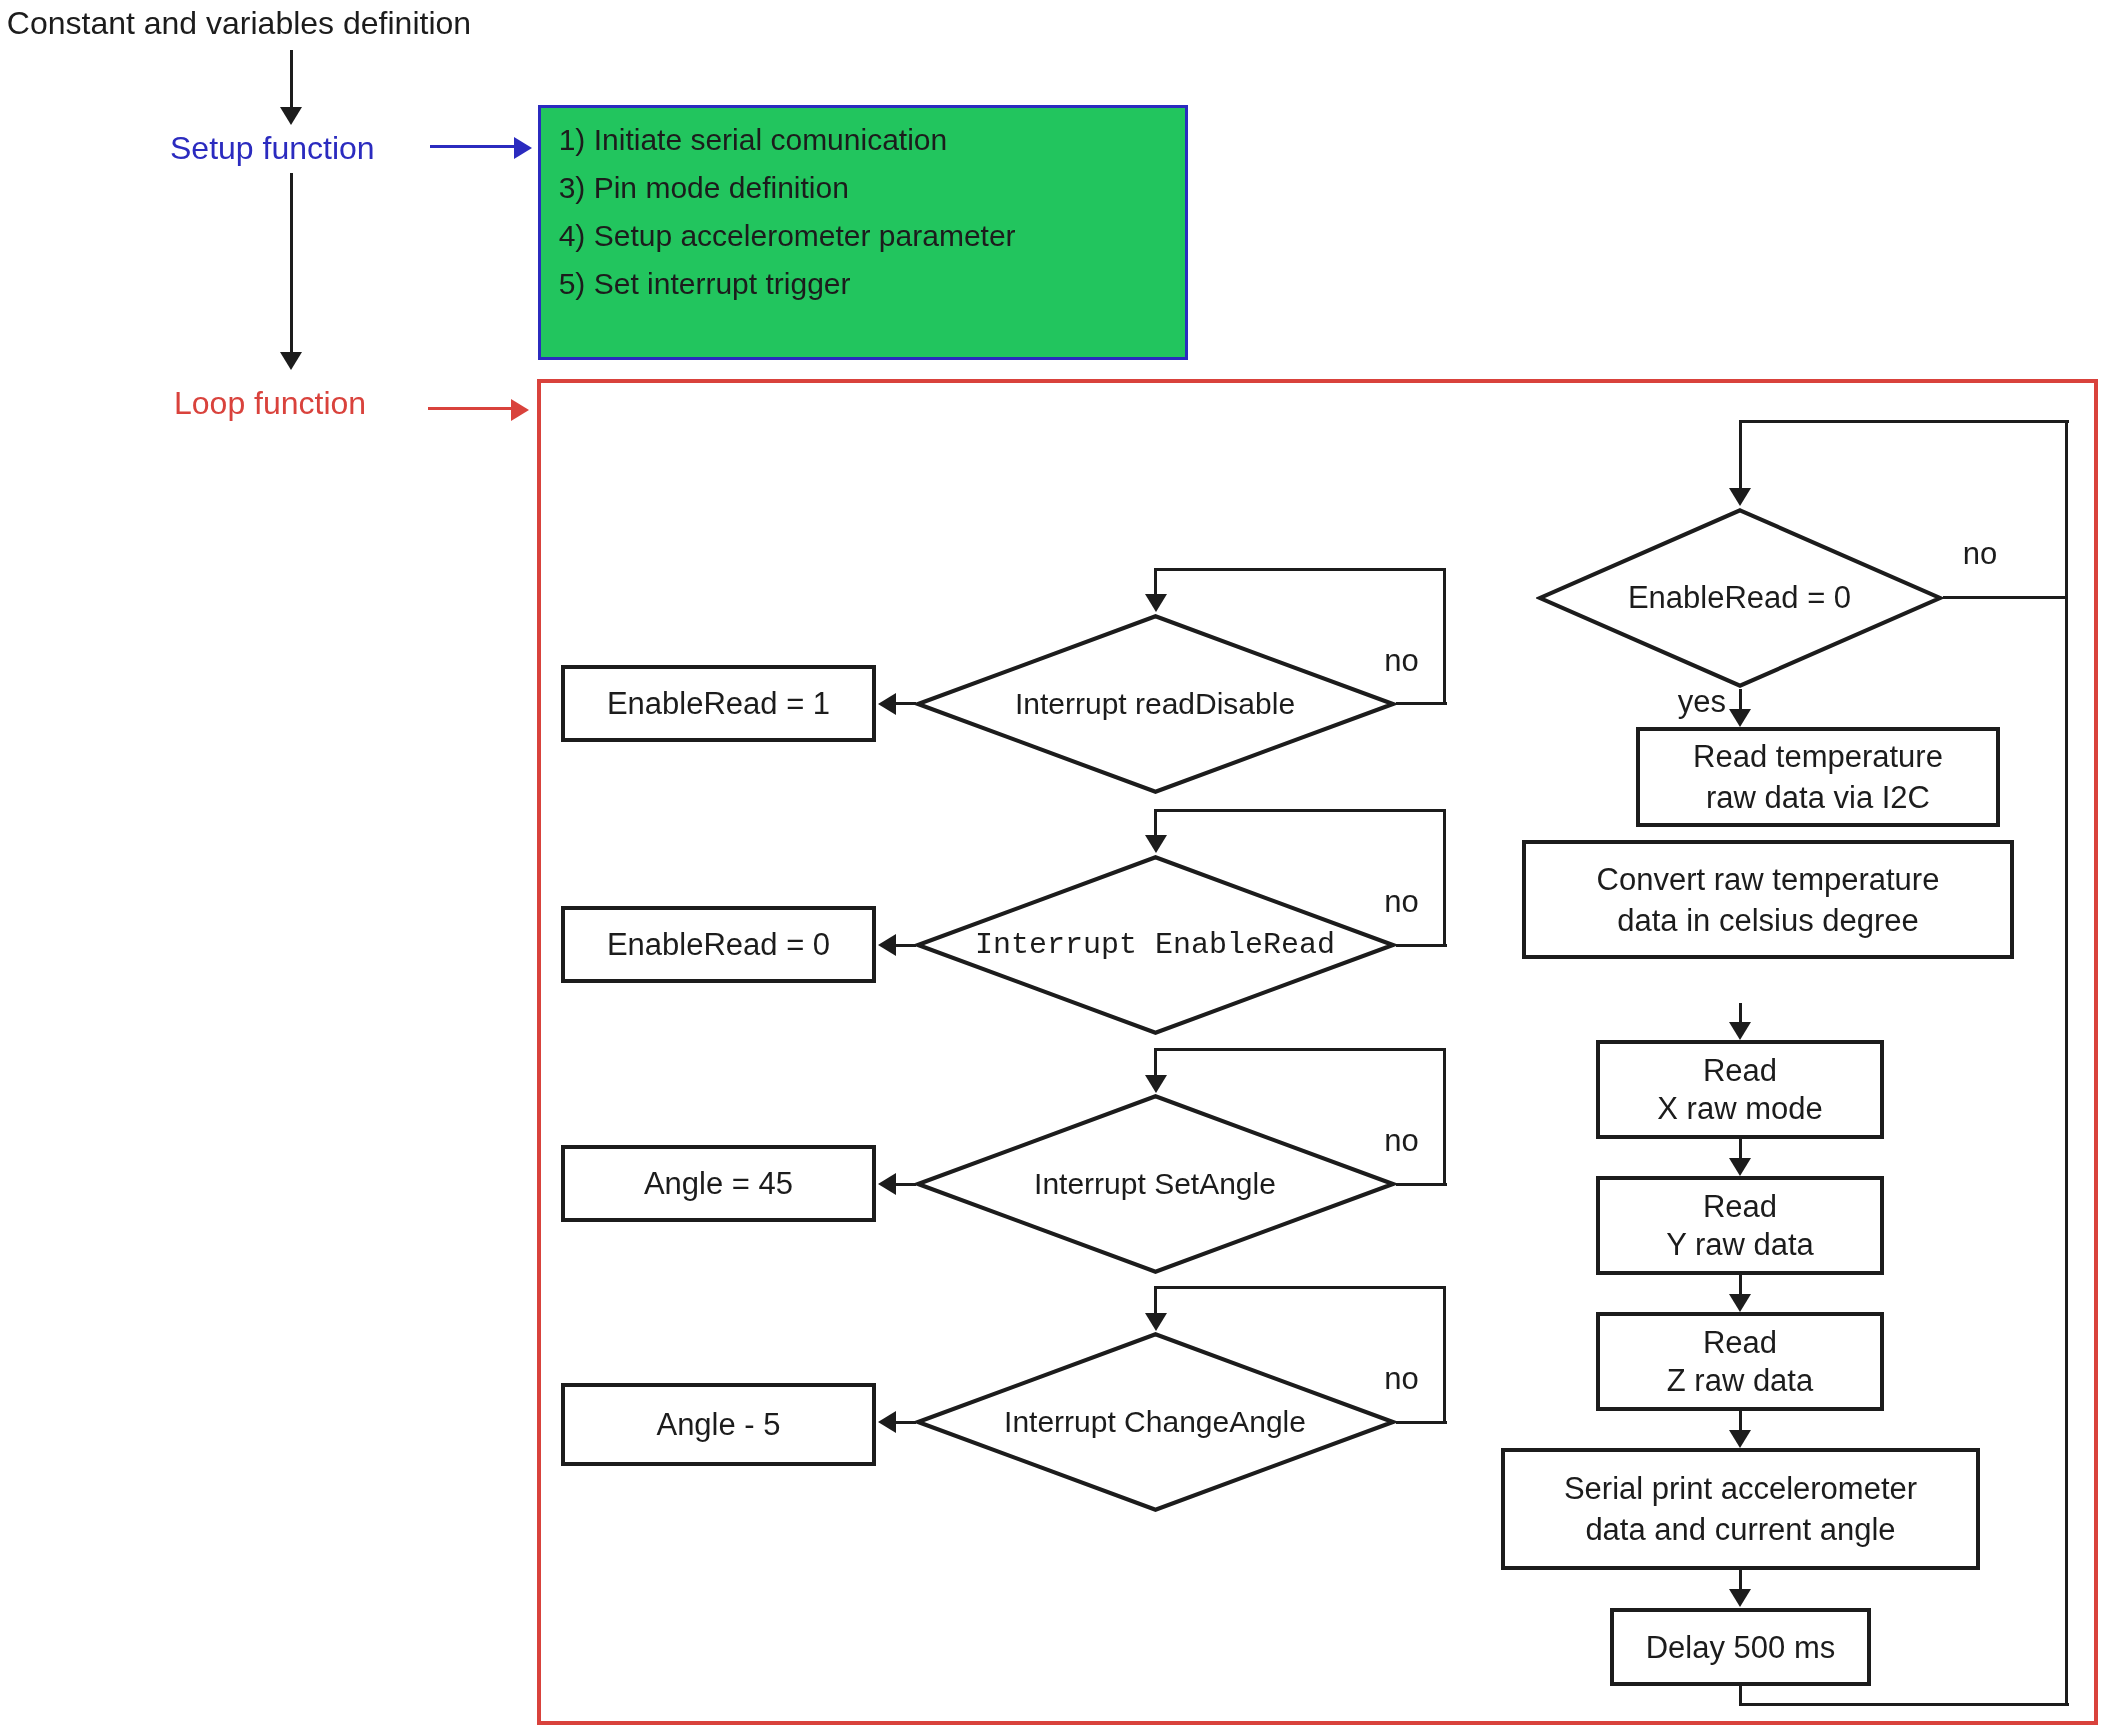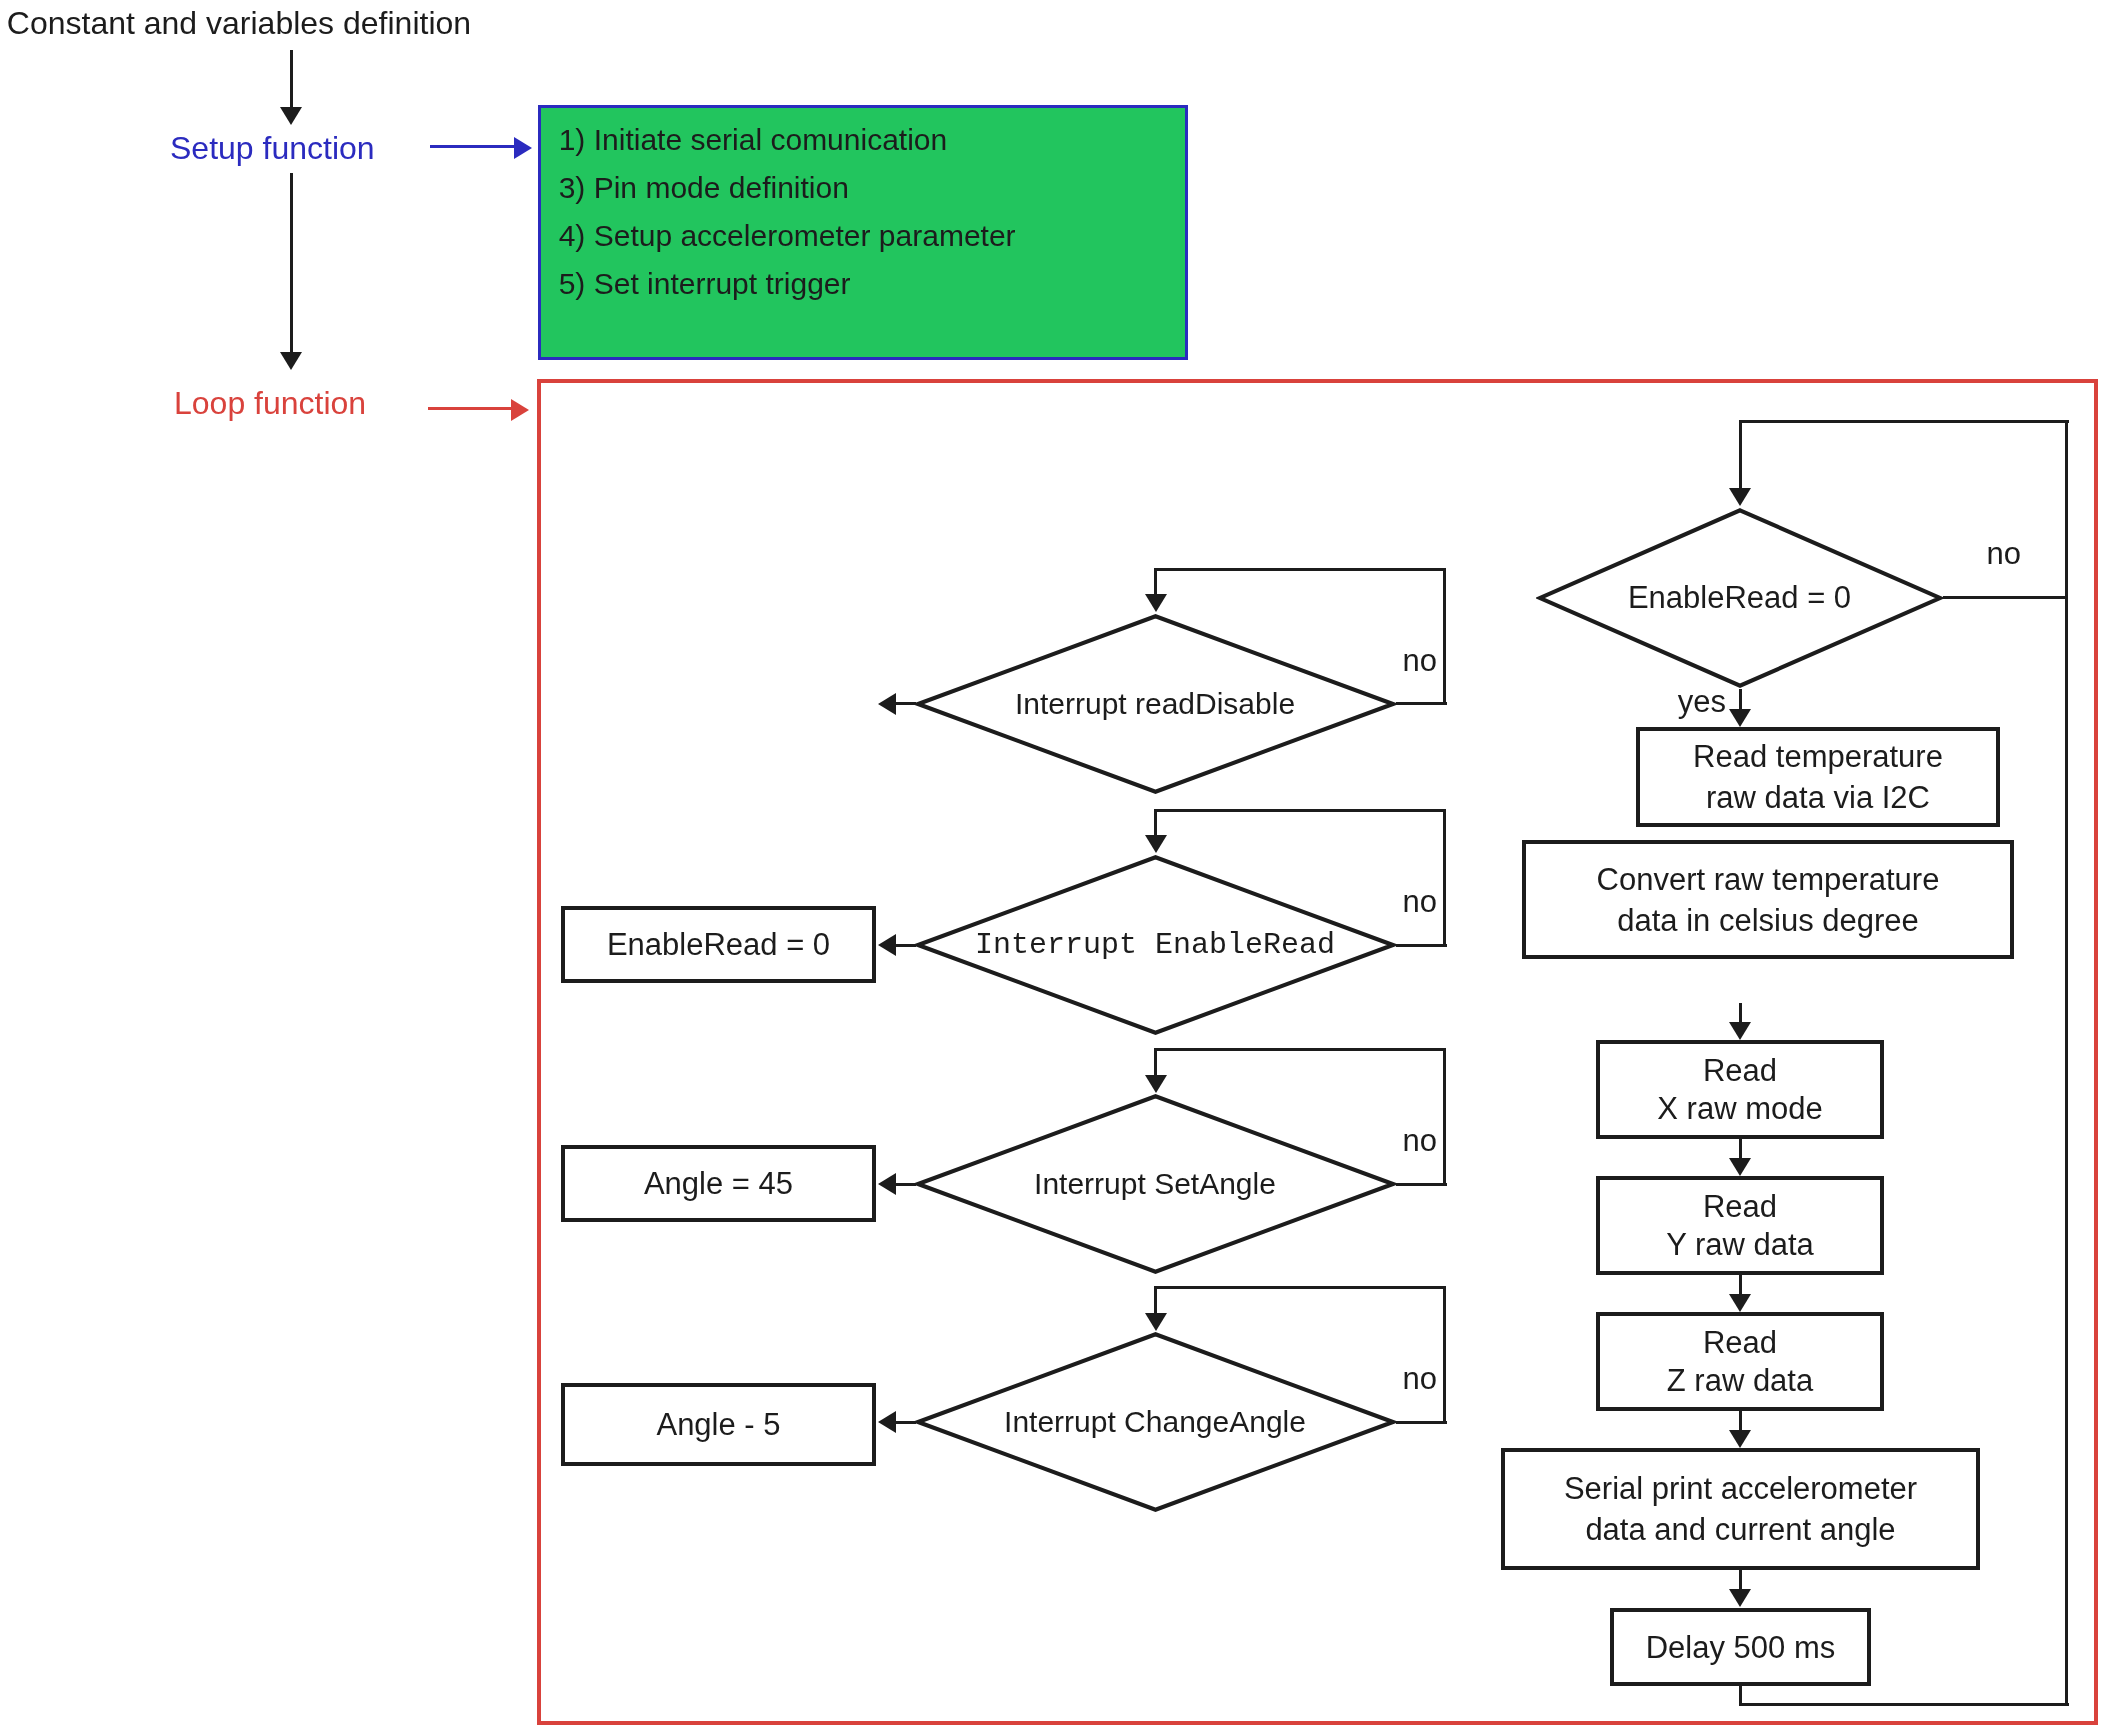--- a/index.html
+++ b/index.html
@@ -27,7 +27,7 @@
   .diamond { position:absolute; }
   .diamond polygon { fill:#ffffff; stroke:var(--ink); stroke-width:6; }
   .dlabel { position:absolute; text-align:center; font-size:30px; line-height:38px; }
-  .branch { position:absolute; font-size:31px; line-height:34px; text-align:right; }
+  .branch { position:absolute; font-size:31px; line-height:34px; text-align:center; }
 
   .big-label { position:absolute; font-size:32px; line-height:38px; white-space:nowrap; }
   .setup-box { position:absolute; left:538px; top:105px; width:650px; height:255px;

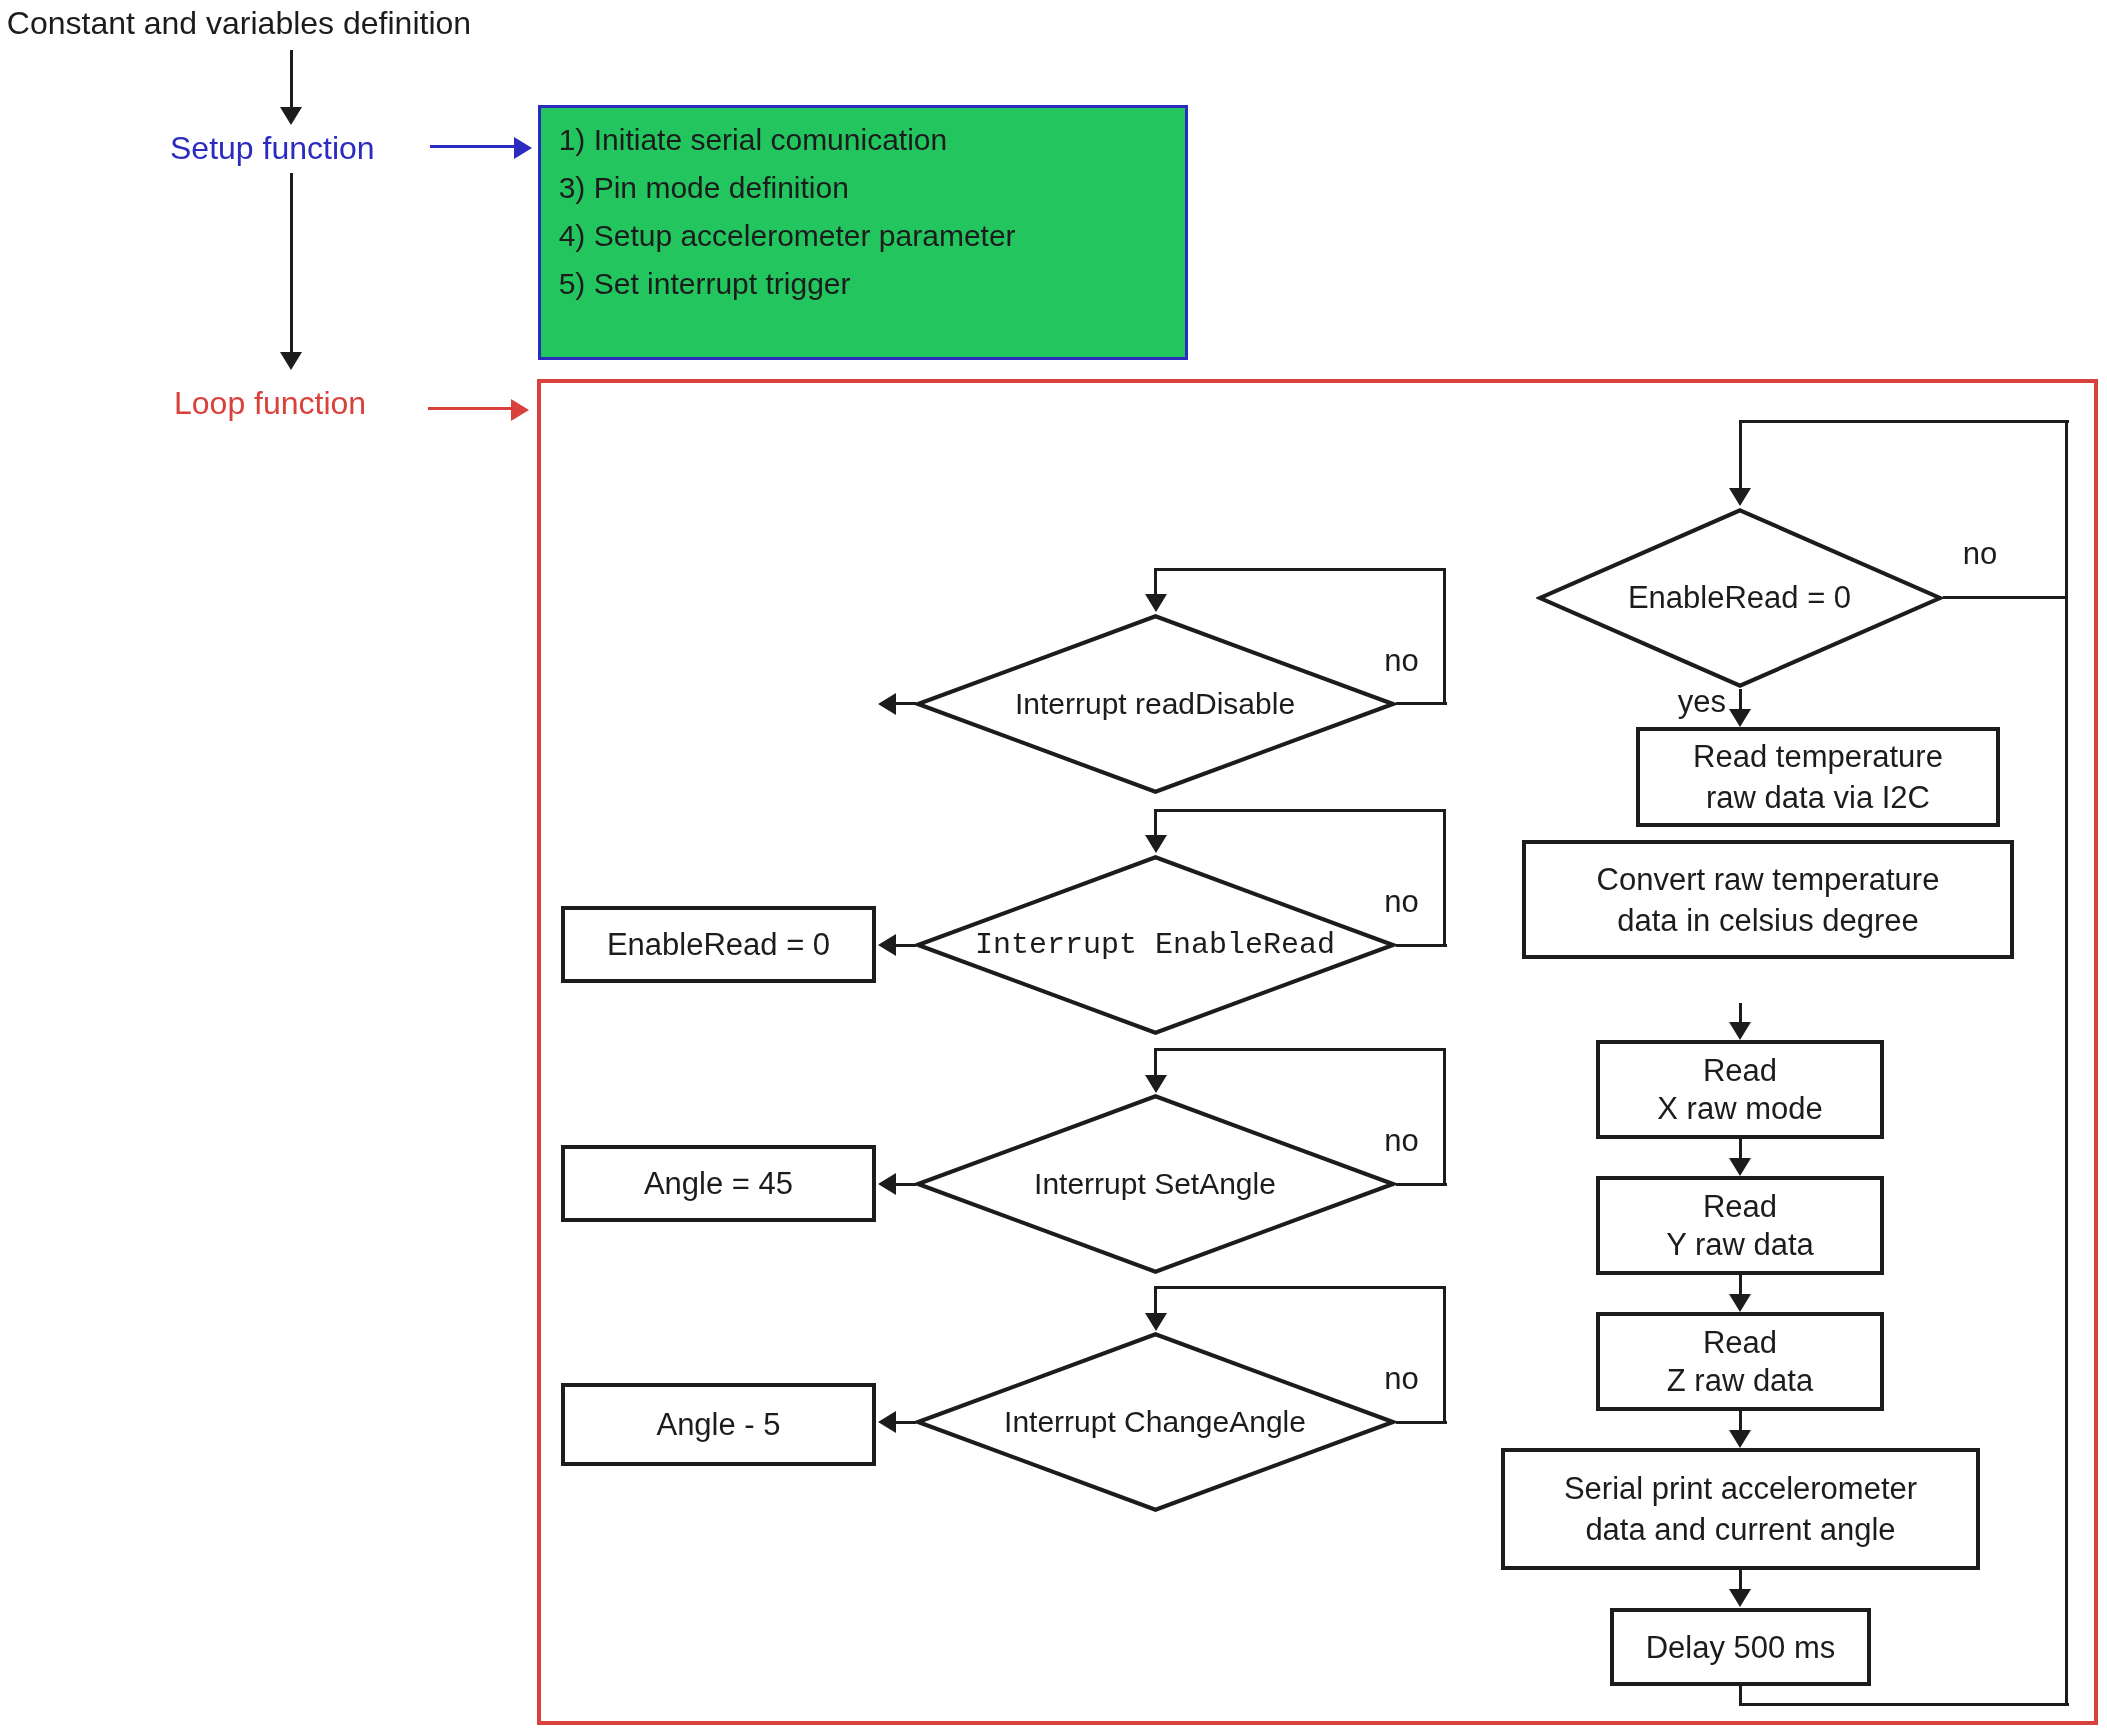--- a/index.html
+++ b/index.html
@@ -78,6 +78,9 @@
   <div class="ah ah-down" style="left:1145px; top:594px;"></div>
   <div class="ah ah-left" style="left:878px; top:693px;"></div>
   <div class="dlabel" style="left:941px; top:685px; width:428px;">Interrupt readDisable</div>
+  <div class="pbox" style="left:561px; top:665px; width:315px; height:77px;">
+    <div>EnableRead = 1</div>
+  </div>
   <div class="branch" style="left:1366px; top:644px; width:71px;">no</div>
 
   <div class="hl" style="left:1396px; top:944px; width:51px;"></div>

